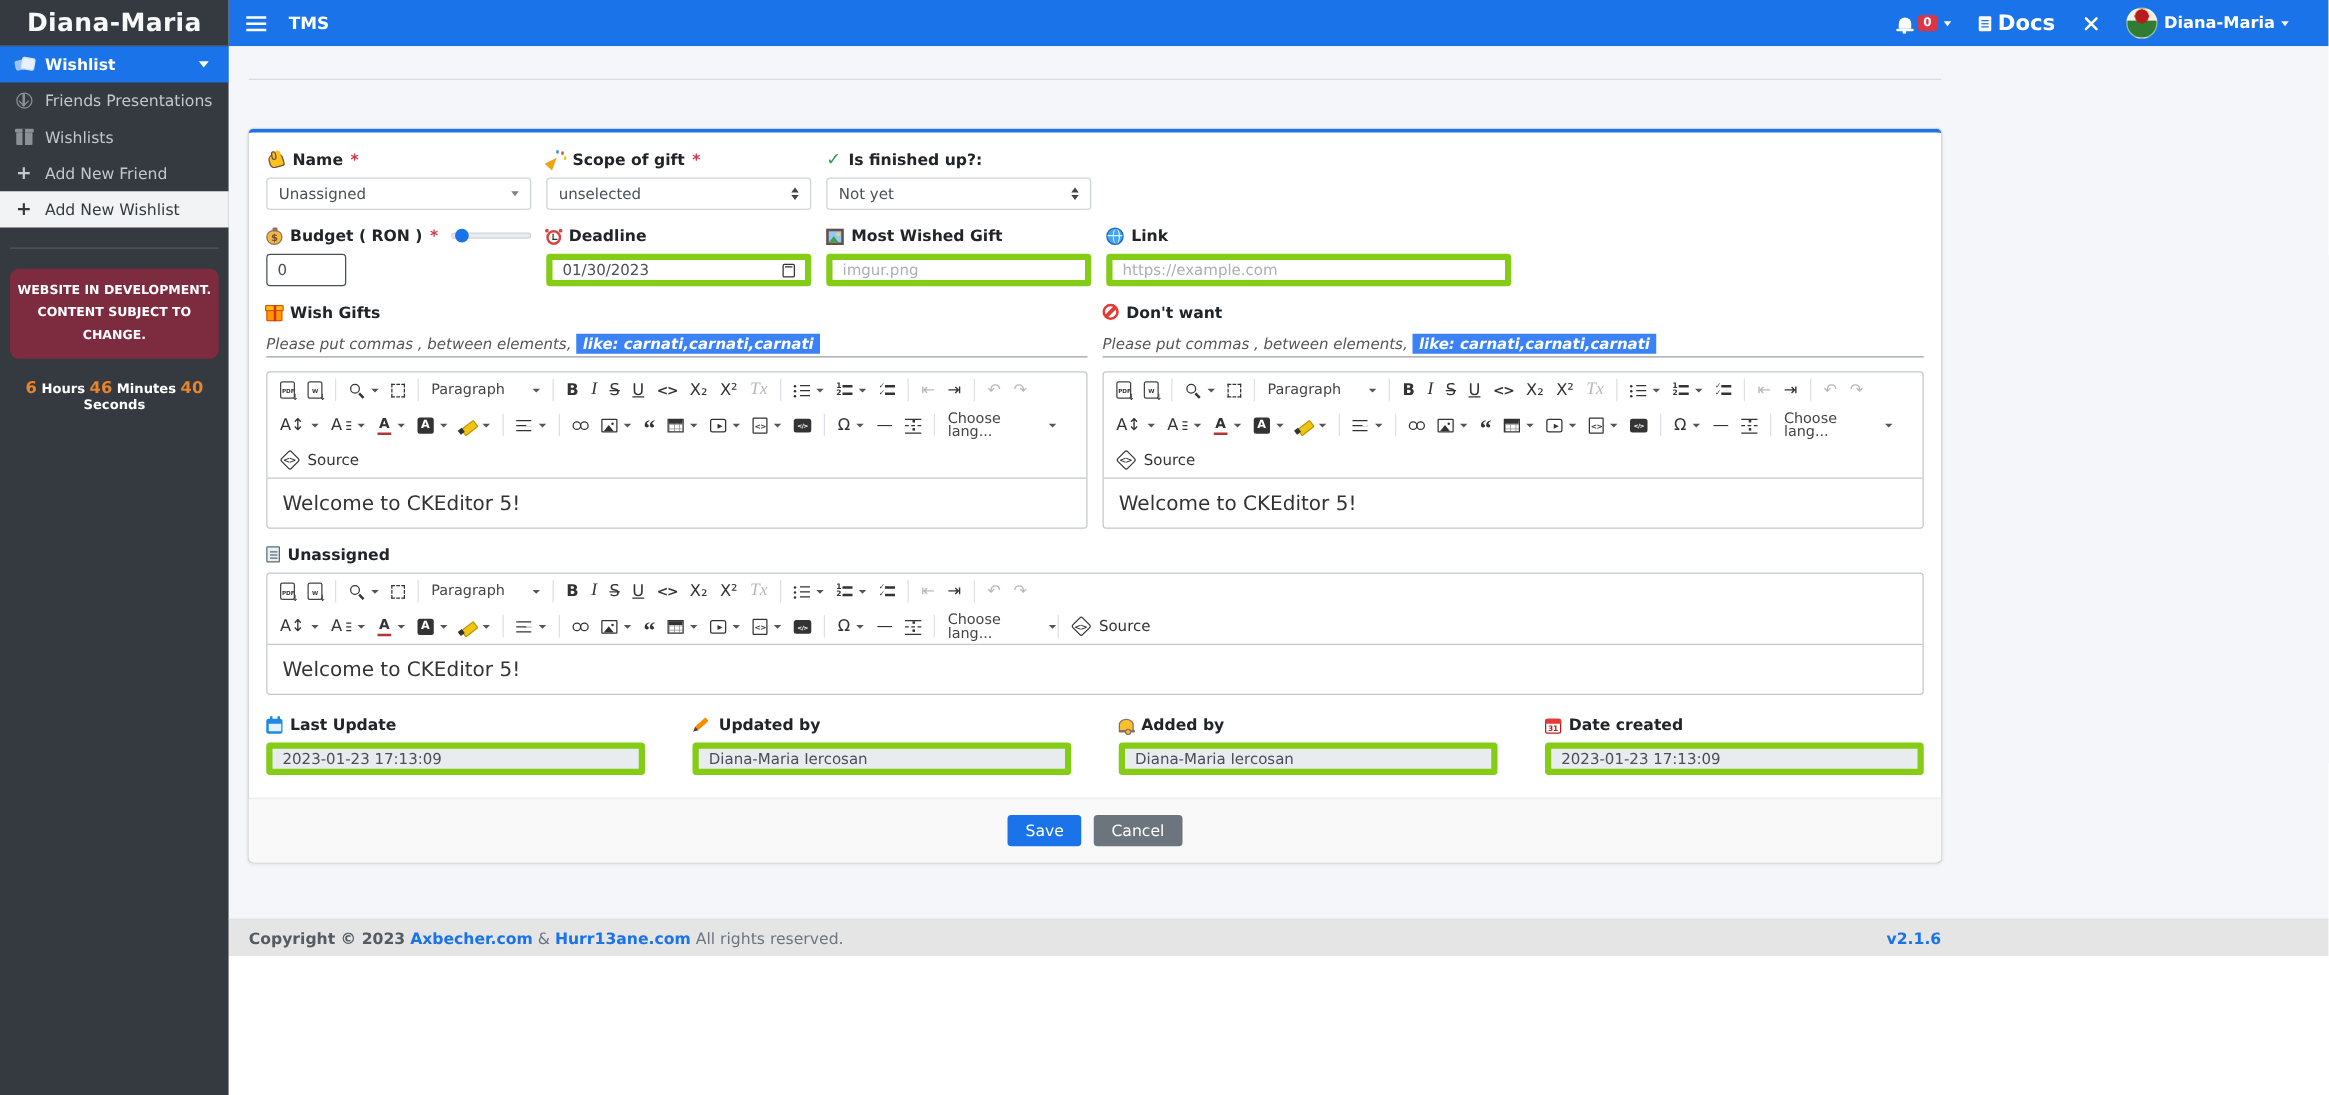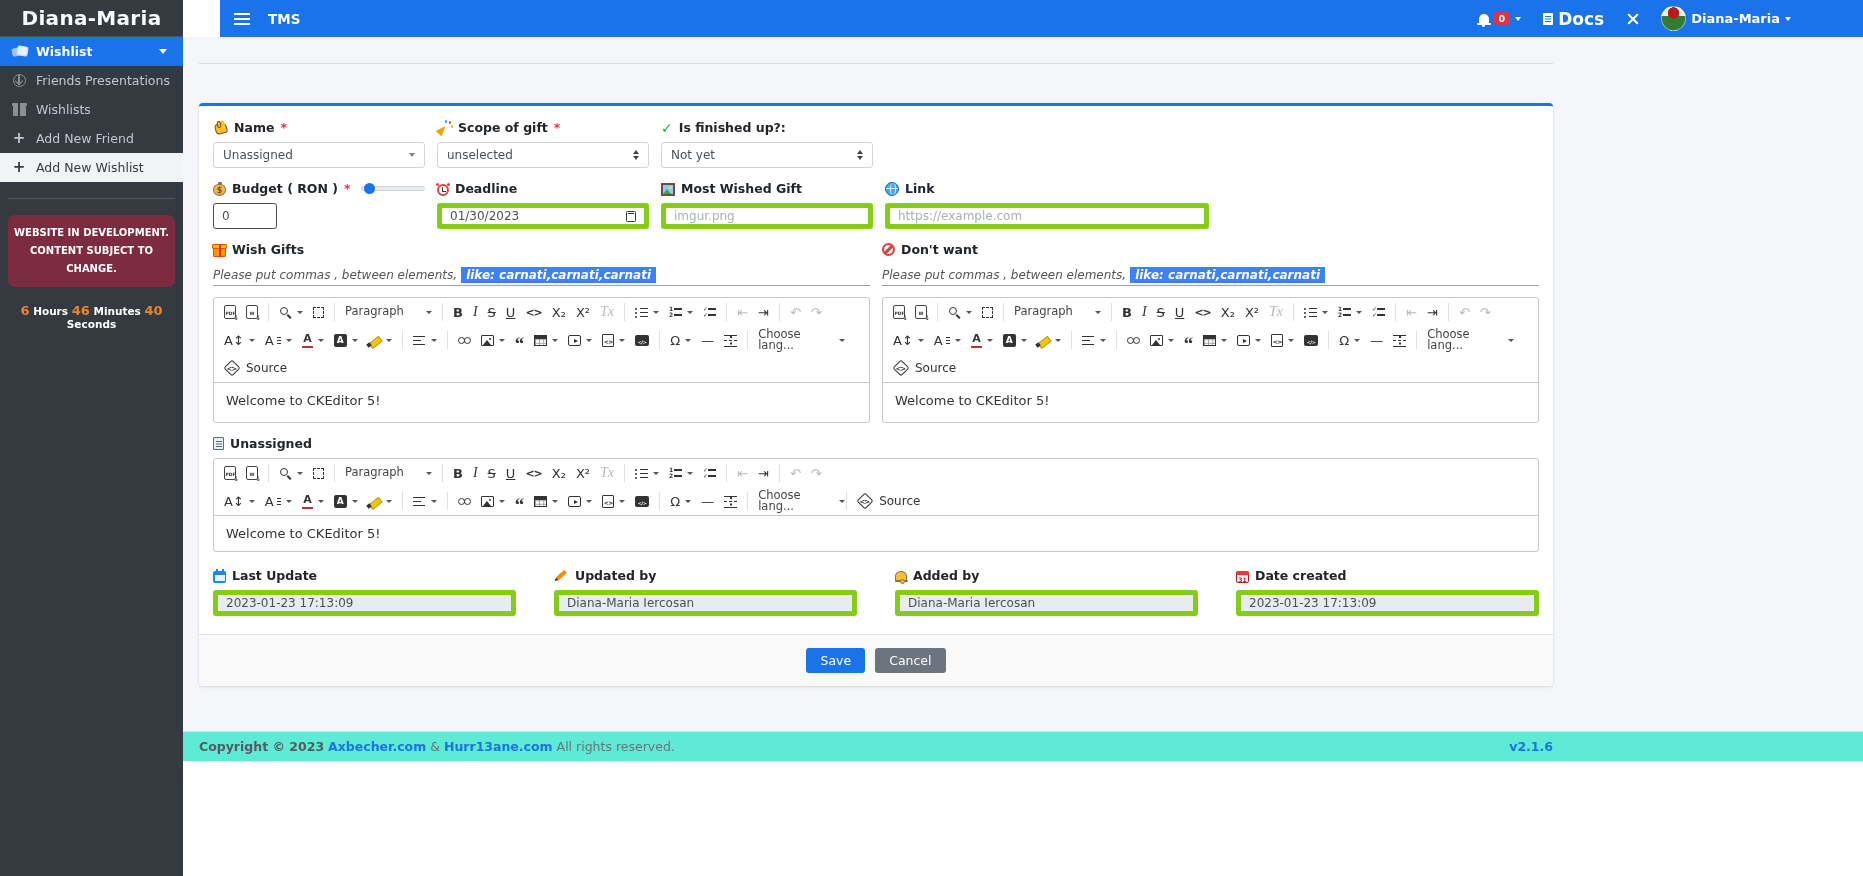--- a/index.html
+++ b/index.html
@@ -29,7 +29,7 @@
   .tnum{color:#e8842c;font-size:13px;}
   
   .main{flex:1;display:flex;flex-direction:column;min-width:0;}
-  .navbar{height:37px;background:#1a73e8;display:flex;align-items:center;color:#fff;padding:0 72px 0 14px;flex-shrink:0;margin-left:37px;}
+  .navbar{height:37px;background:#1a73e8;display:flex;align-items:center;color:#fff;padding:0 32px 0 14px;flex-shrink:0;}
   .burger{display:inline-block;width:16px;height:12px;border-top:2px solid #fff;border-bottom:2px solid #fff;position:relative;cursor:pointer;}
   .burger::before{content:"";position:absolute;left:0;right:0;top:3px;height:2px;background:#fff;}
   .nv-brand{font-weight:700;font-size:13.5px;margin-left:18px;cursor:pointer;}

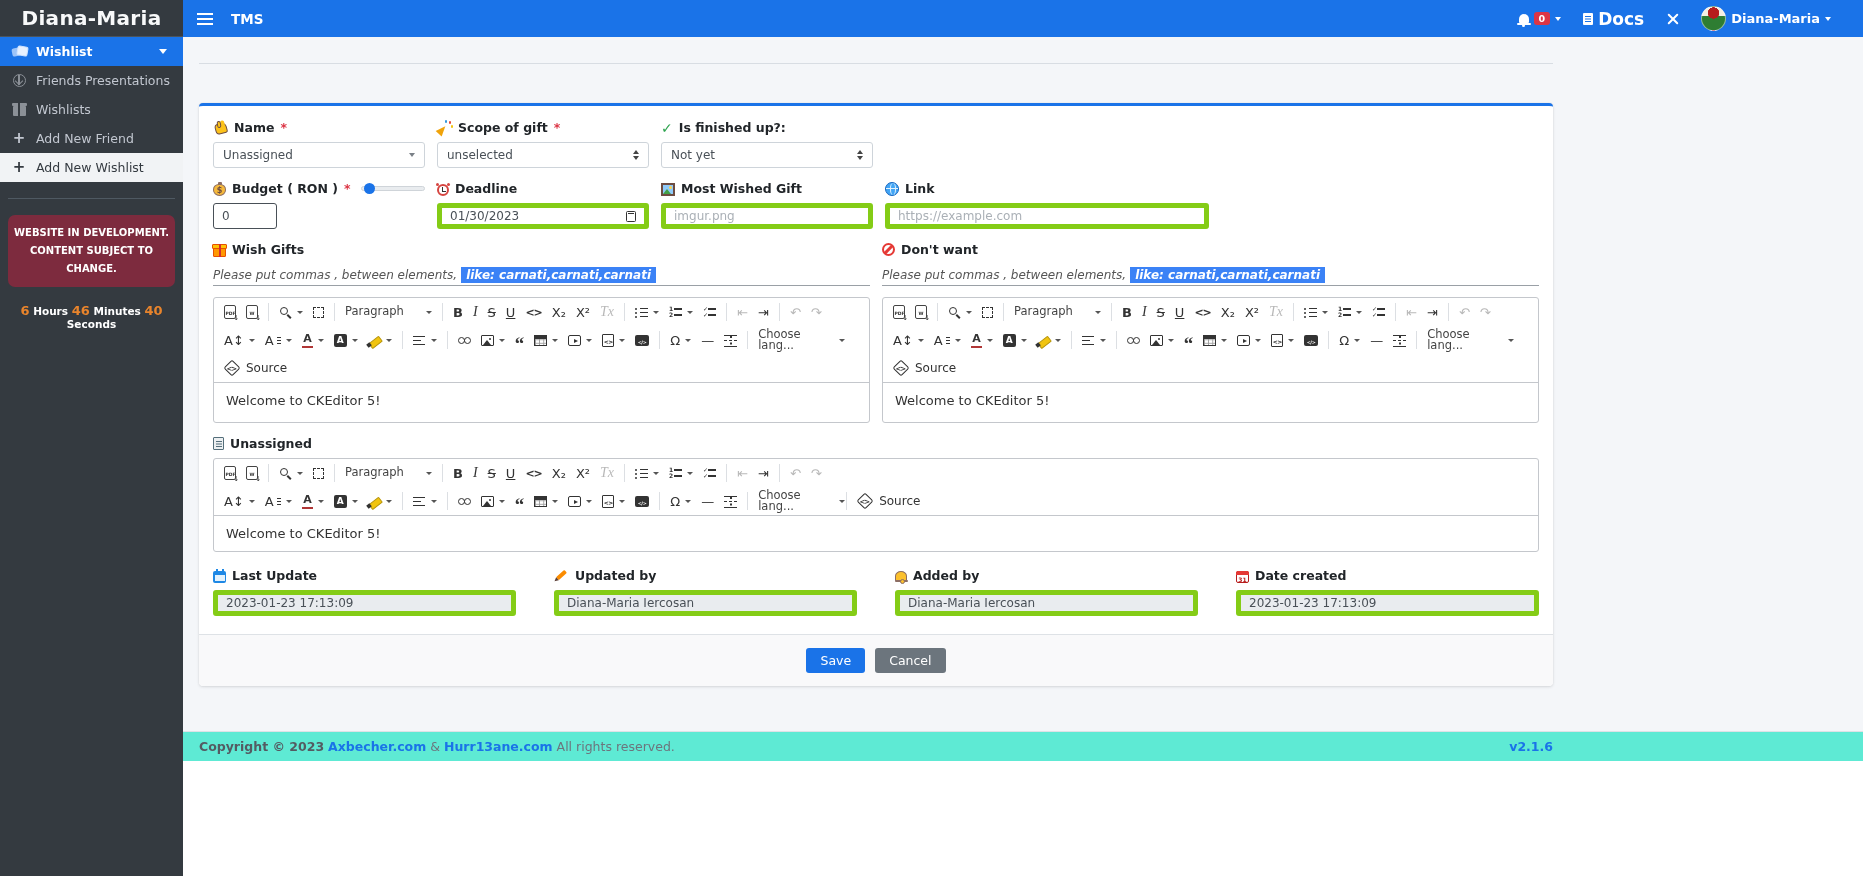--- a/index.html
+++ b/index.html
@@ -138,7 +138,7 @@
   .i-pagebreak::after{content:"";position:absolute;left:5.5px;top:0;width:2px;height:2.5px;background:#333;box-shadow:0 6.5px 0 #333;}
   .i-source{width:12px;height:12px;border:1.3px solid #333;border-radius:2px;transform:rotate(45deg);margin:0 2px;}
   .i-source::before{content:"<>";position:absolute;left:0;right:0;top:2px;text-align:center;font-size:7px;font-weight:700;color:#333;transform:rotate(-45deg);letter-spacing:-1px;}
-  .ck-content{border-top:1px solid #c4c7cc;padding:10px 12px;font-size:13px;color:#333;min-height:40px;}
+  .ck-content{border-top:1px solid #c4c7cc;padding:10px 12px;font-size:16px;color:#333;min-height:40px;}
   .ck-content.short{min-height:34px;}
   
   .em{position:relative;display:inline-block;width:15px;height:15px;flex-shrink:0;}

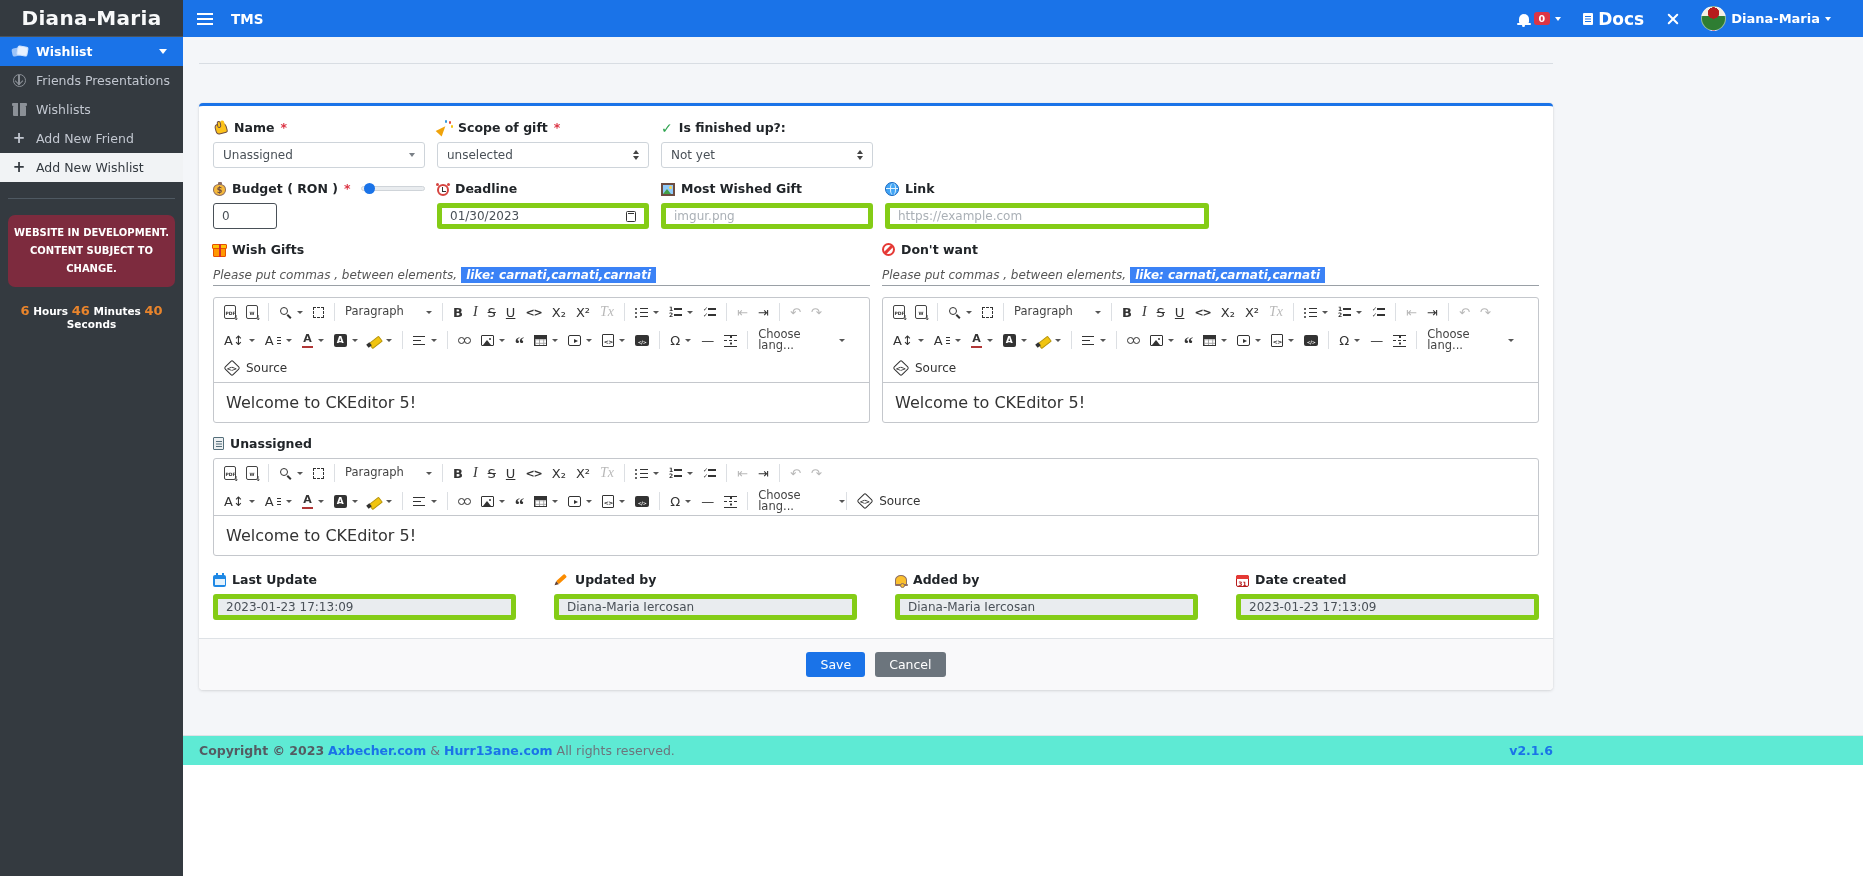--- a/index.html
+++ b/index.html
@@ -183,7 +183,7 @@
   .btn-save{background:#1a73e8;}
   .btn-cancel{background:#6c757d;}
   
-  .footer{background:#5eead4;border-top:1px solid #dee2e6;padding:7px 0;flex-shrink:0;}
+  .footer{background:#e5e5e5;border-top:1px solid #dee2e6;padding:7px 0;flex-shrink:0;}
   .footer .inner{display:flex;align-items:center;}
   .fcopy{font-weight:700;color:#545b62;}
   .flink{color:#1a73e8;font-weight:700;cursor:pointer;}

